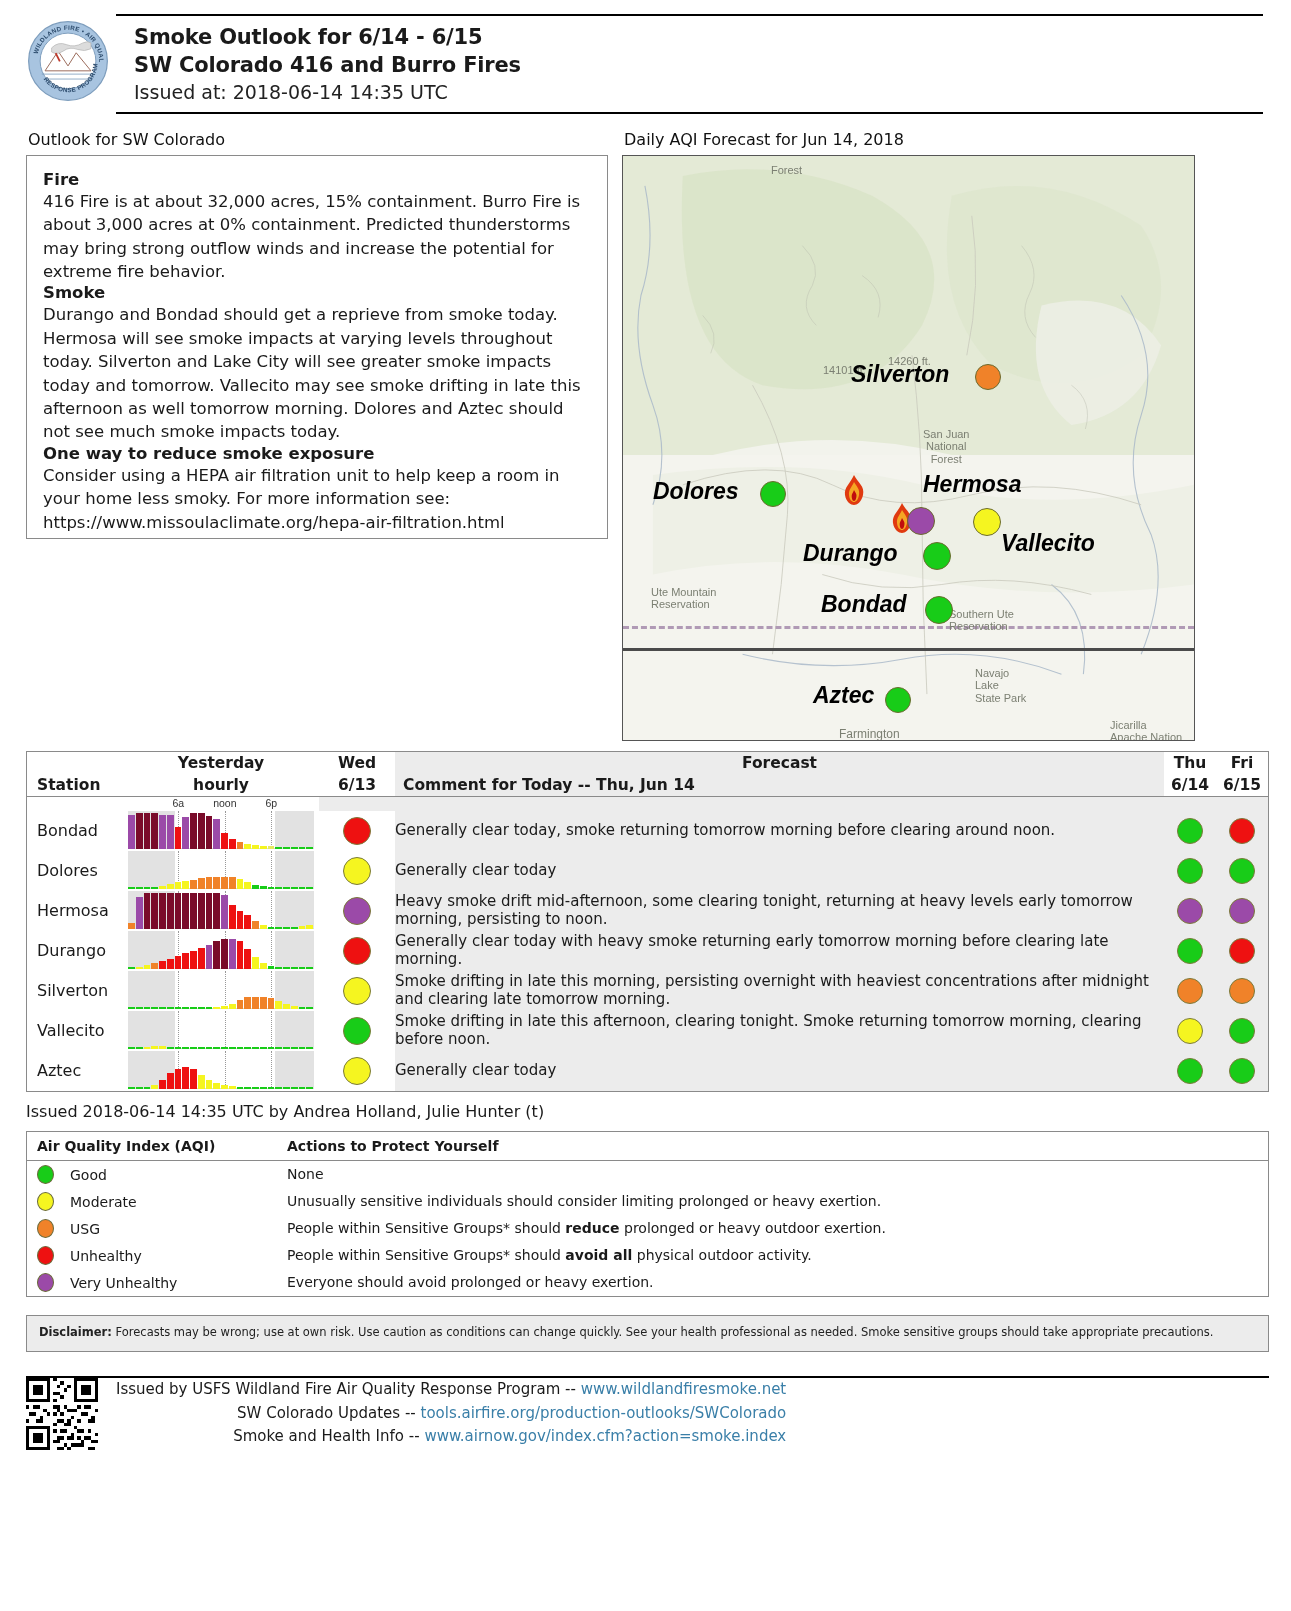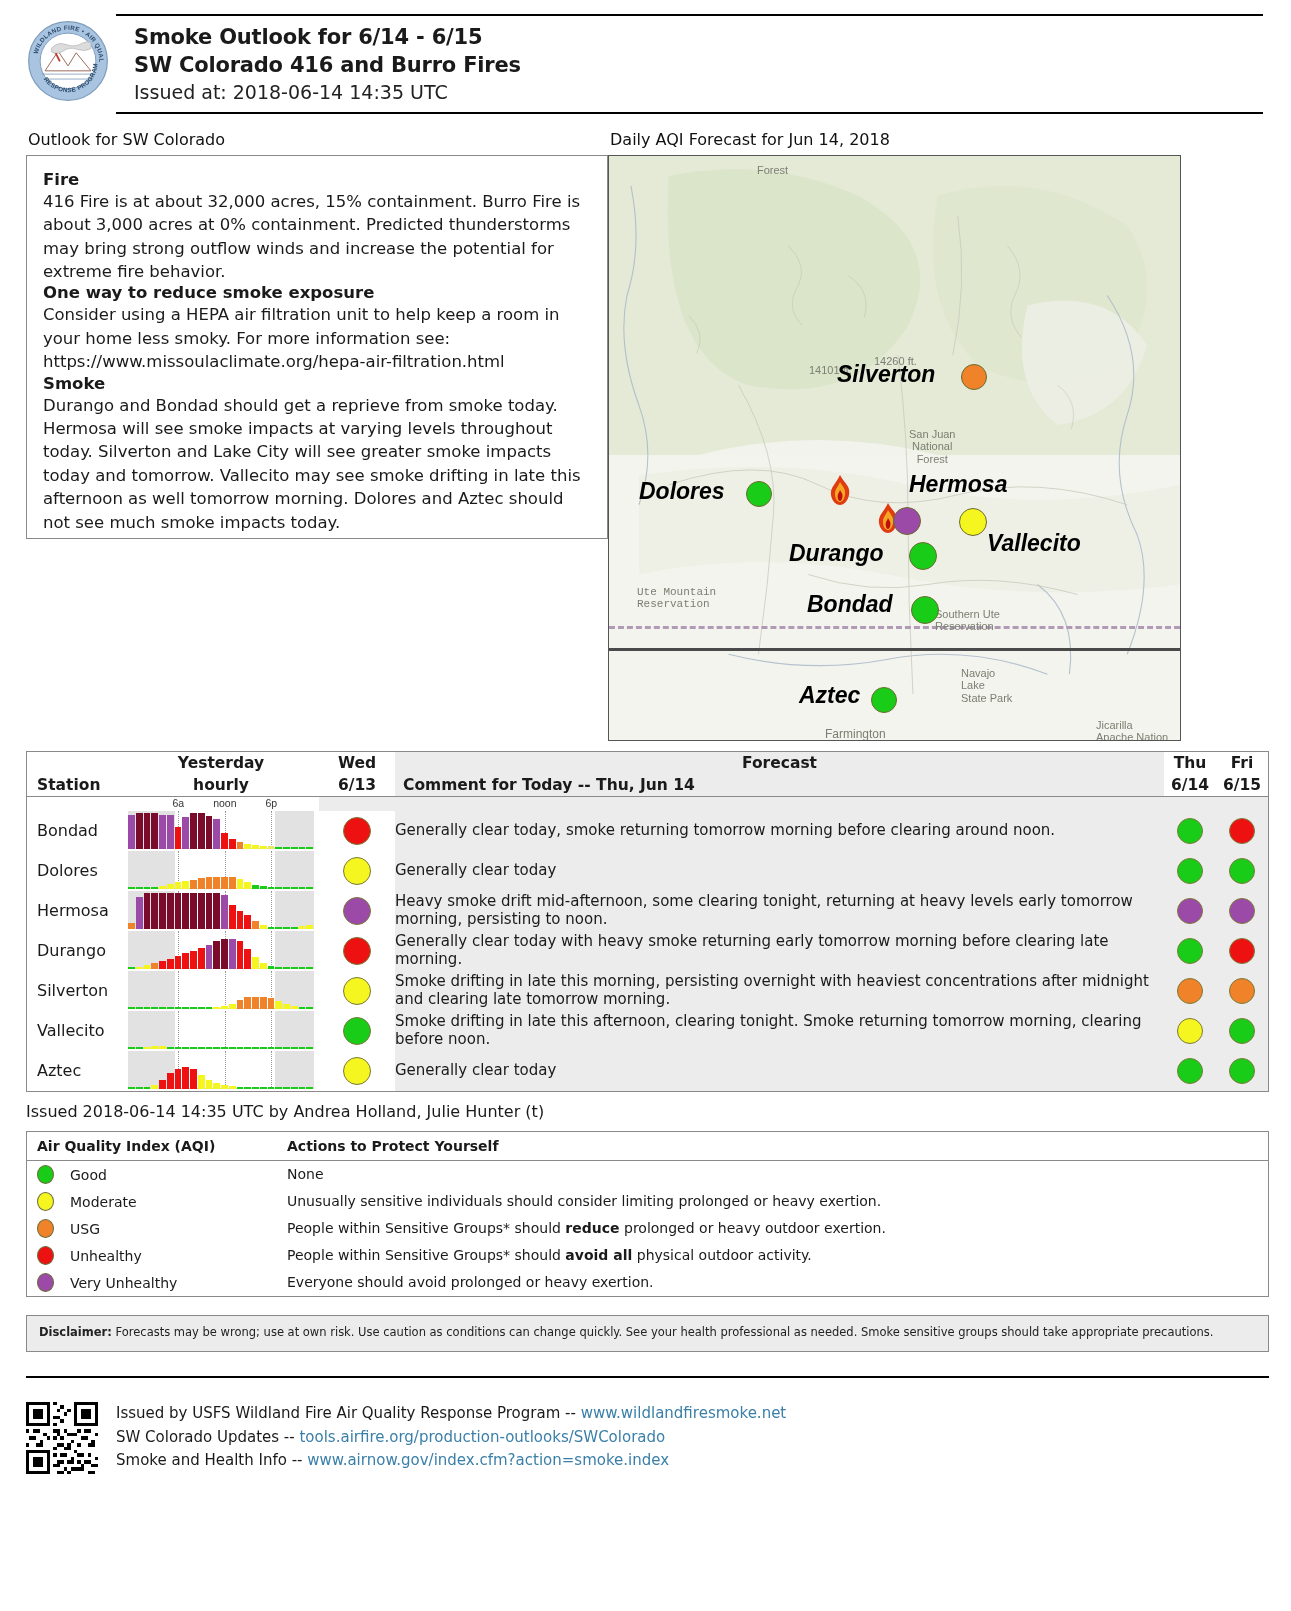--- a/index.html
+++ b/index.html
@@ -36,6 +36,7 @@
   .main {
     display: flex;
     padding: 8px 22px 0 26px;
+    gap: 14px;
   }
   .col-left { width: 582px; flex:0 0 582px; }
   .col-right { flex: 1; }

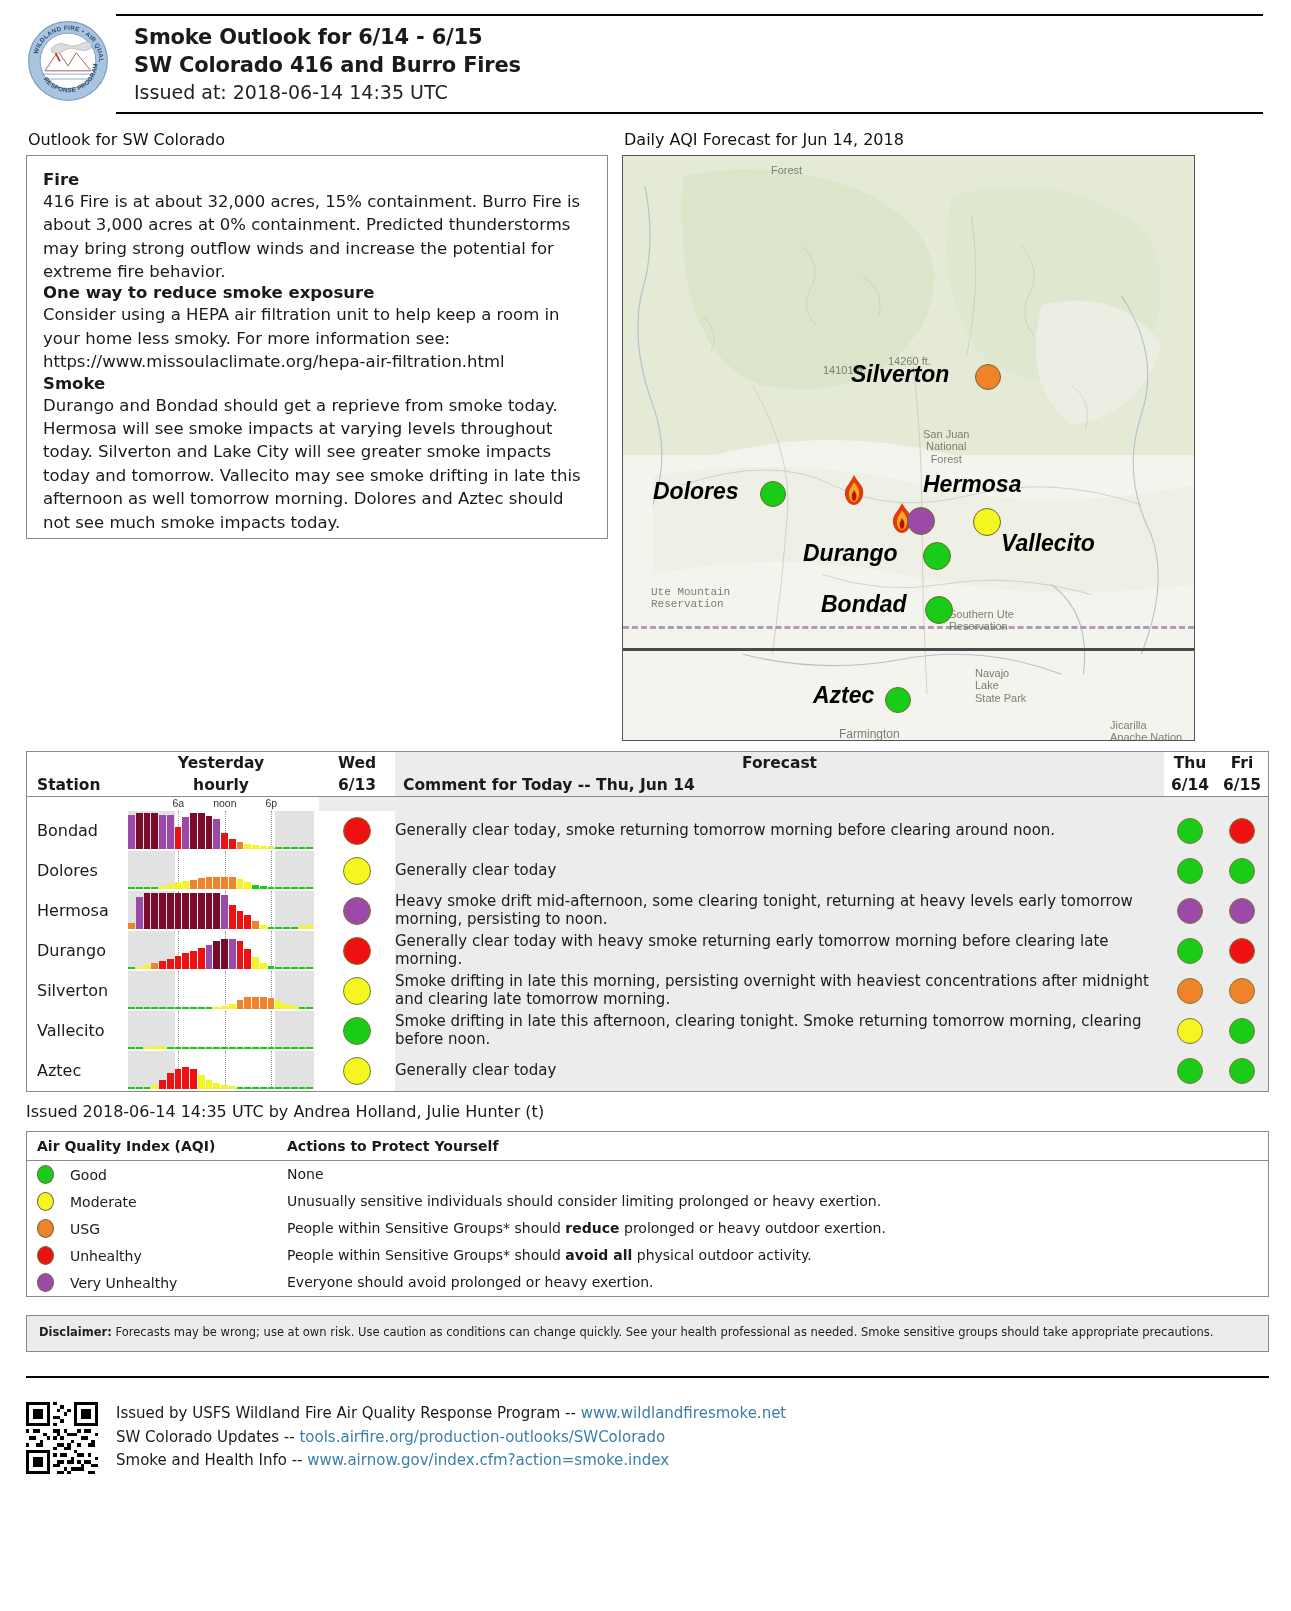--- a/index.html
+++ b/index.html
@@ -156,12 +156,12 @@
         <p class="sec-body">416 Fire is at about 32,000 acres, 15% containment. Burro Fire is about 3,000 acres at 0% containment. Predicted thunderstorms may bring strong outflow winds and increase the potential for extreme fire behavior.</p>
       </div>
       <div>
+        <div class="sec-head">Smoke</div>
+        <p class="sec-body">Durango and Bondad should get a reprieve from smoke today. Hermosa will see smoke impacts at varying levels throughout today. Silverton and Lake City will see greater smoke impacts today and tomorrow. Vallecito may see smoke drifting in late this afternoon as well tomorrow morning. Dolores and Aztec should not see much smoke impacts today.</p>
+      </div>
+      <div>
         <div class="sec-head">One way to reduce smoke exposure</div>
         <p class="sec-body">Consider using a HEPA air filtration unit to help keep a room in your home less smoky. For more information see: https://www.missoulaclimate.org/hepa-air-filtration.html</p>
-      </div>
-      <div>
-        <div class="sec-head">Smoke</div>
-        <p class="sec-body">Durango and Bondad should get a reprieve from smoke today. Hermosa will see smoke impacts at varying levels throughout today. Silverton and Lake City will see greater smoke impacts today and tomorrow. Vallecito may see smoke drifting in late this afternoon as well tomorrow morning. Dolores and Aztec should not see much smoke impacts today.</p>
       </div>
     </div>
   </div>

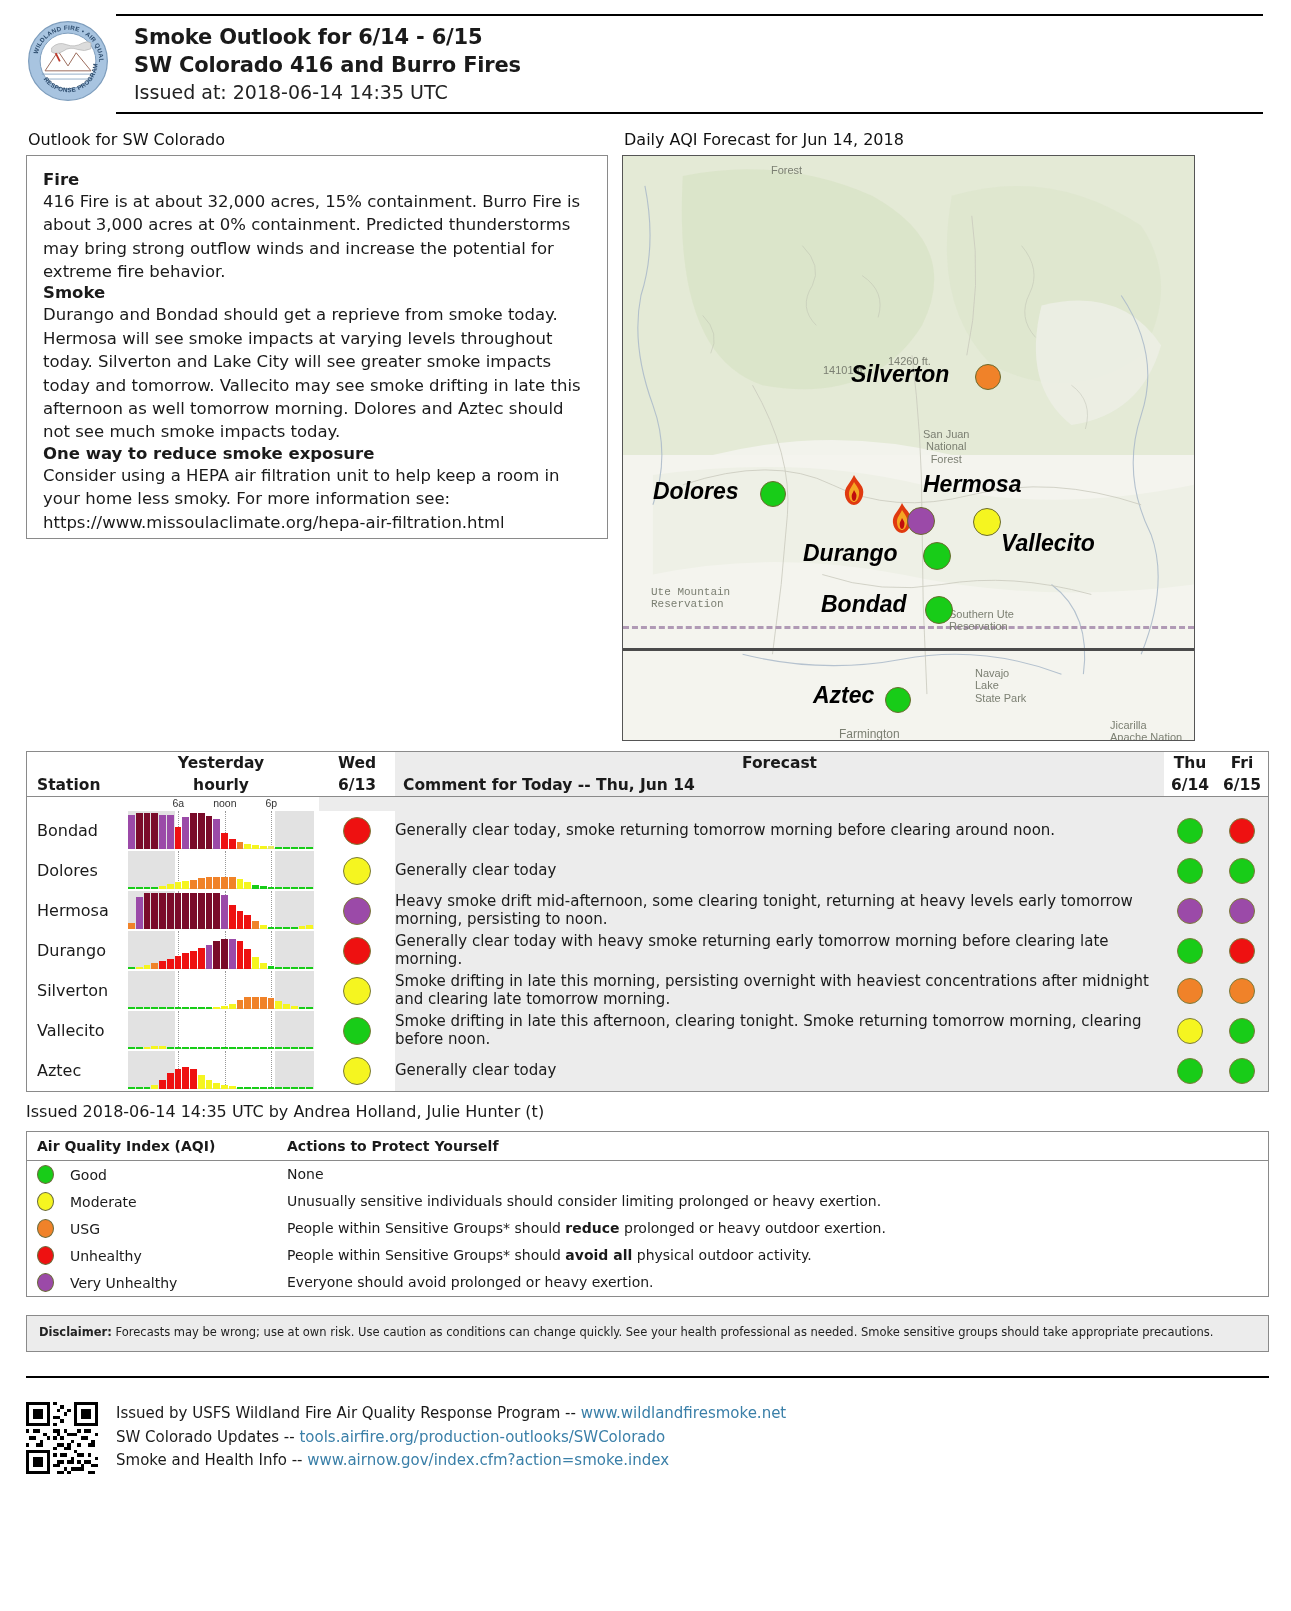--- a/index.html
+++ b/index.html
@@ -208,7 +208,7 @@
       <div class="mtext" style="left:300px; top:272px; text-align:center;">San Juan
 National
 Forest</div>
-      <div class="mtext" style="left:28px;  top:430px;font-family:Liberation Mono, monospace;">Ute Mountain
+      <div class="mtext" style="left:28px;  top:430px;">Ute Mountain
 Reservation</div>
       <div class="mtext" style="left:326px; top:452px;">Southern Ute
 Reservation</div>

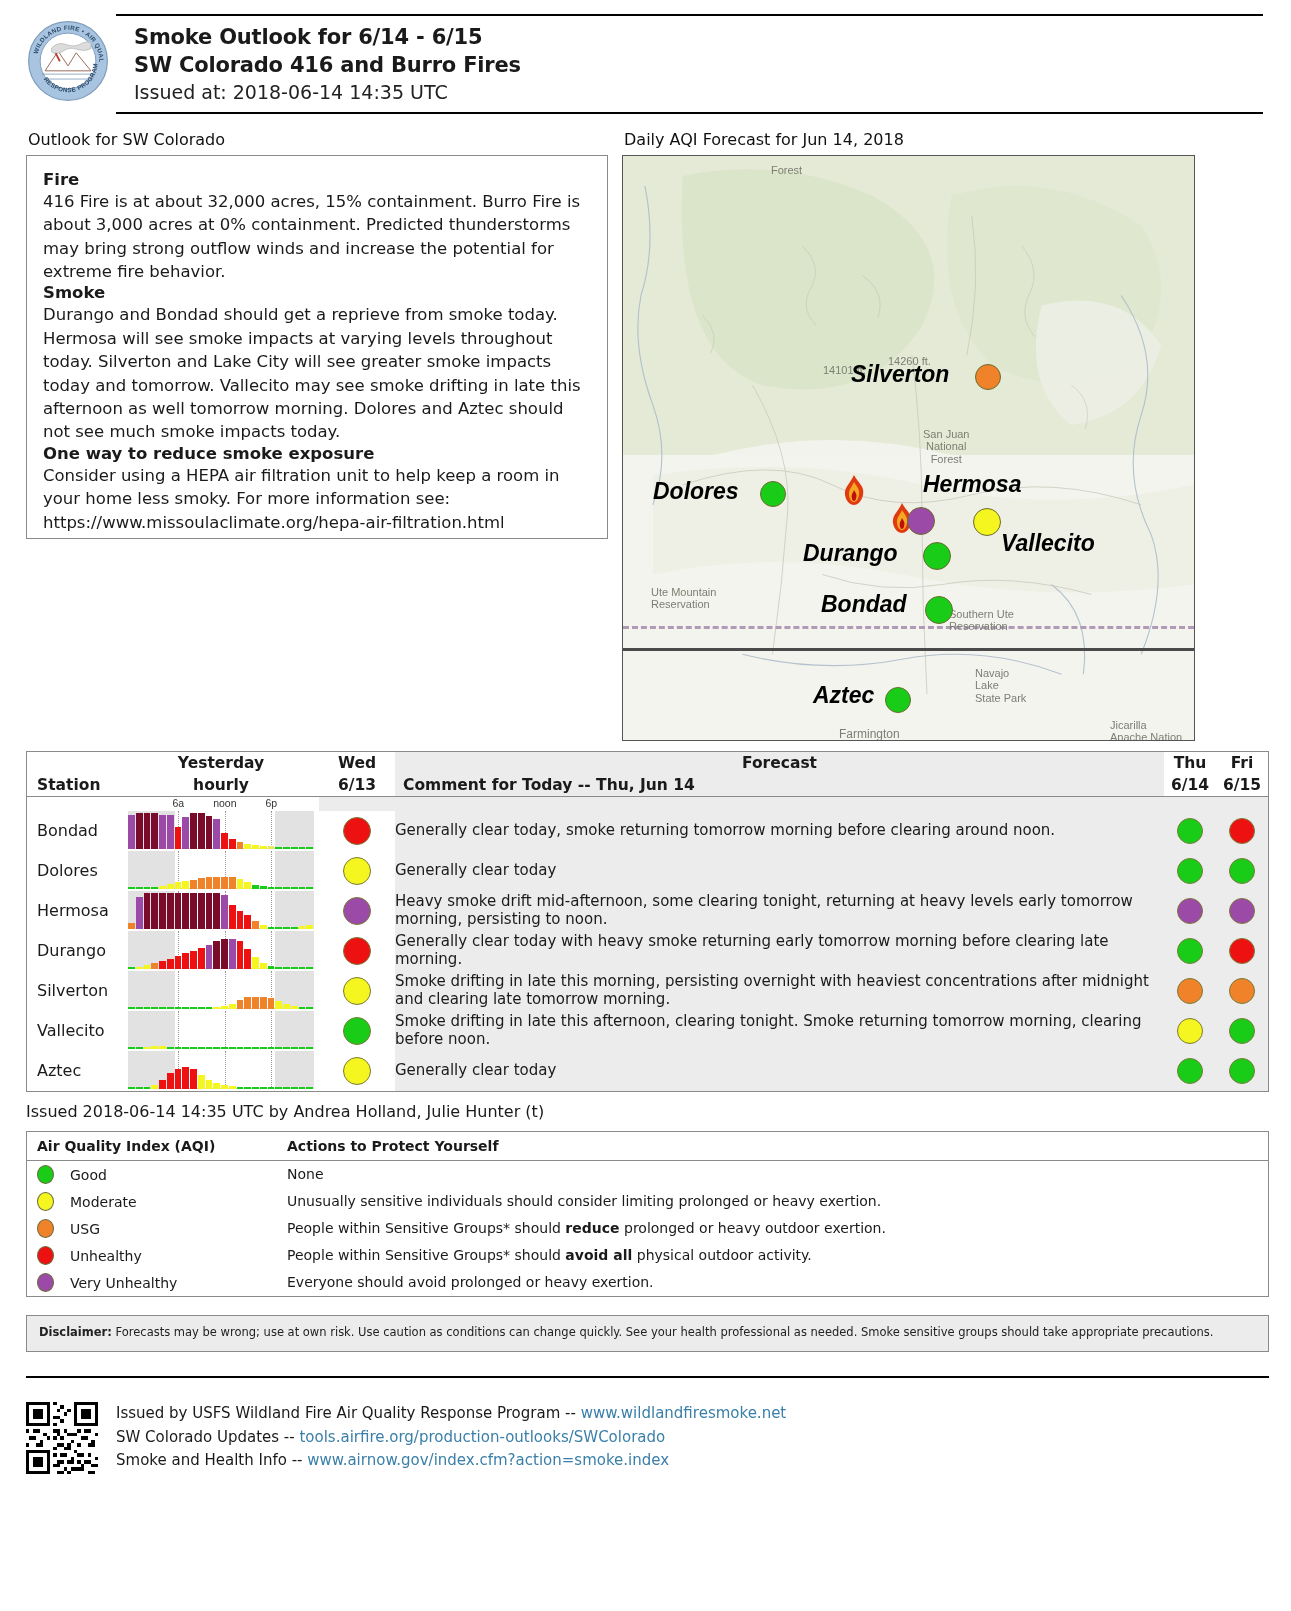--- a/index.html
+++ b/index.html
@@ -109,7 +109,7 @@
   .disclaimer b { font-weight: bold; }
 
   
-  .footer { margin: 24px 22px 0 26px; border-top: 2px solid #000; padding-top: 24px; display:flex; gap: 18px; }
+  .footer { margin: 24px 22px 0 26px; border-top: 2px solid #000; padding-top: 0; display:flex; gap: 18px; text-align: right; }
   .qr { width: 72px; height: 72px; flex:0 0 72px; }
   .flines { font-size: 15px; line-height: 1.58; }
   .flines a, .link { color: #3a7fa8; text-decoration: none; }

